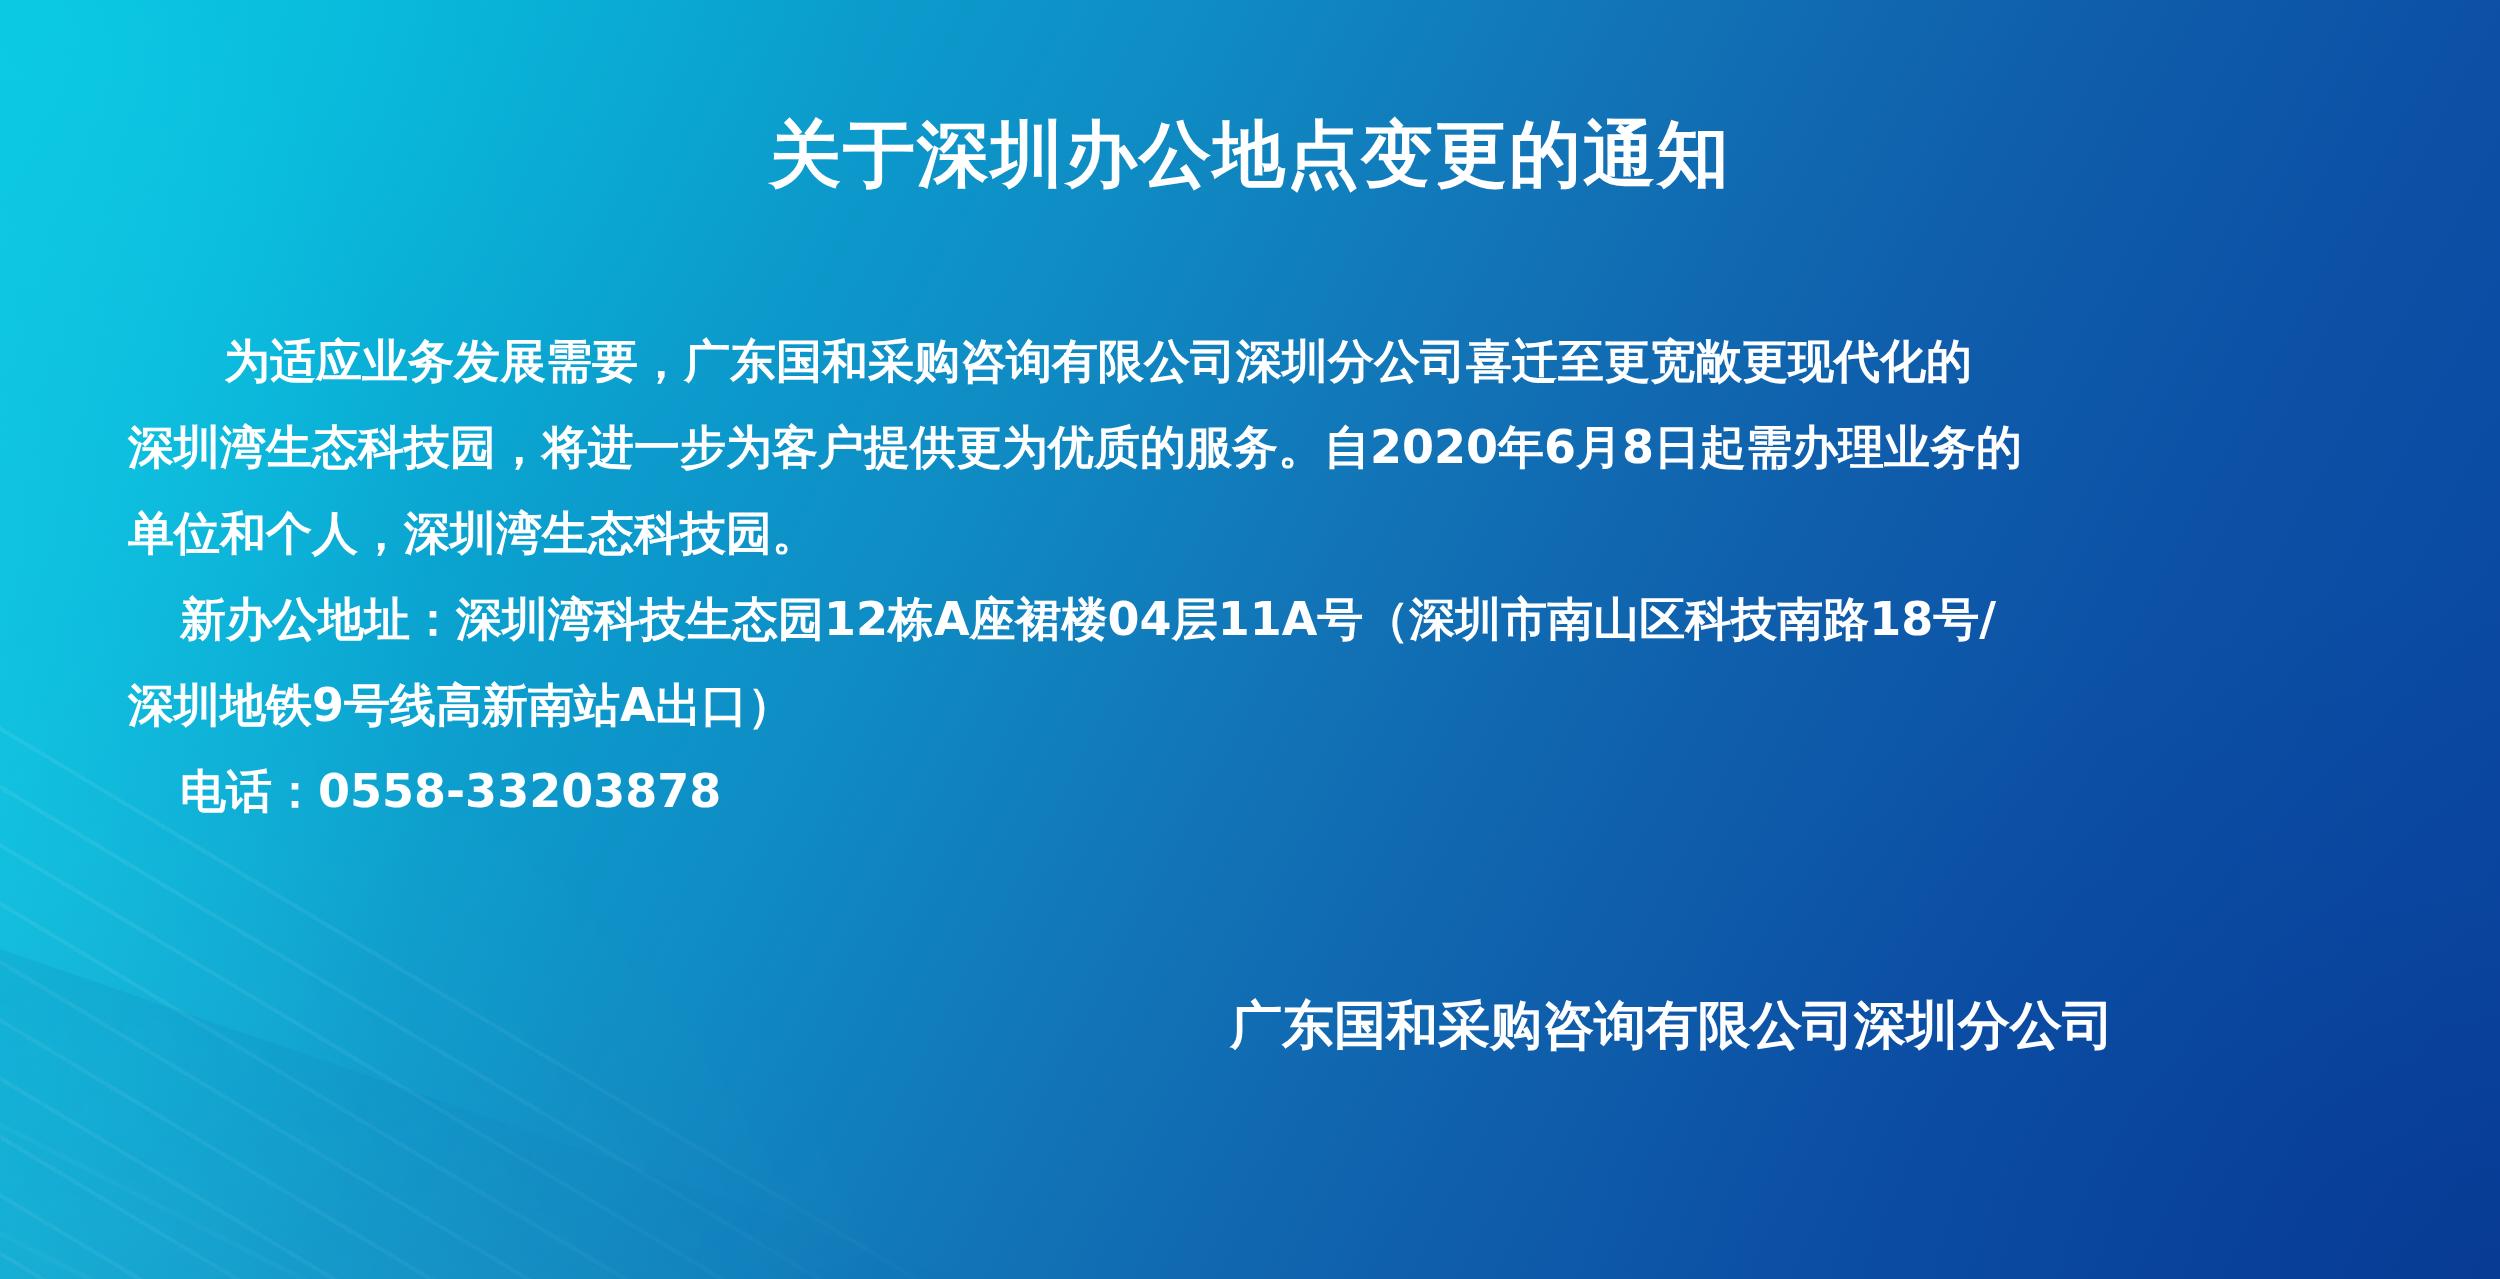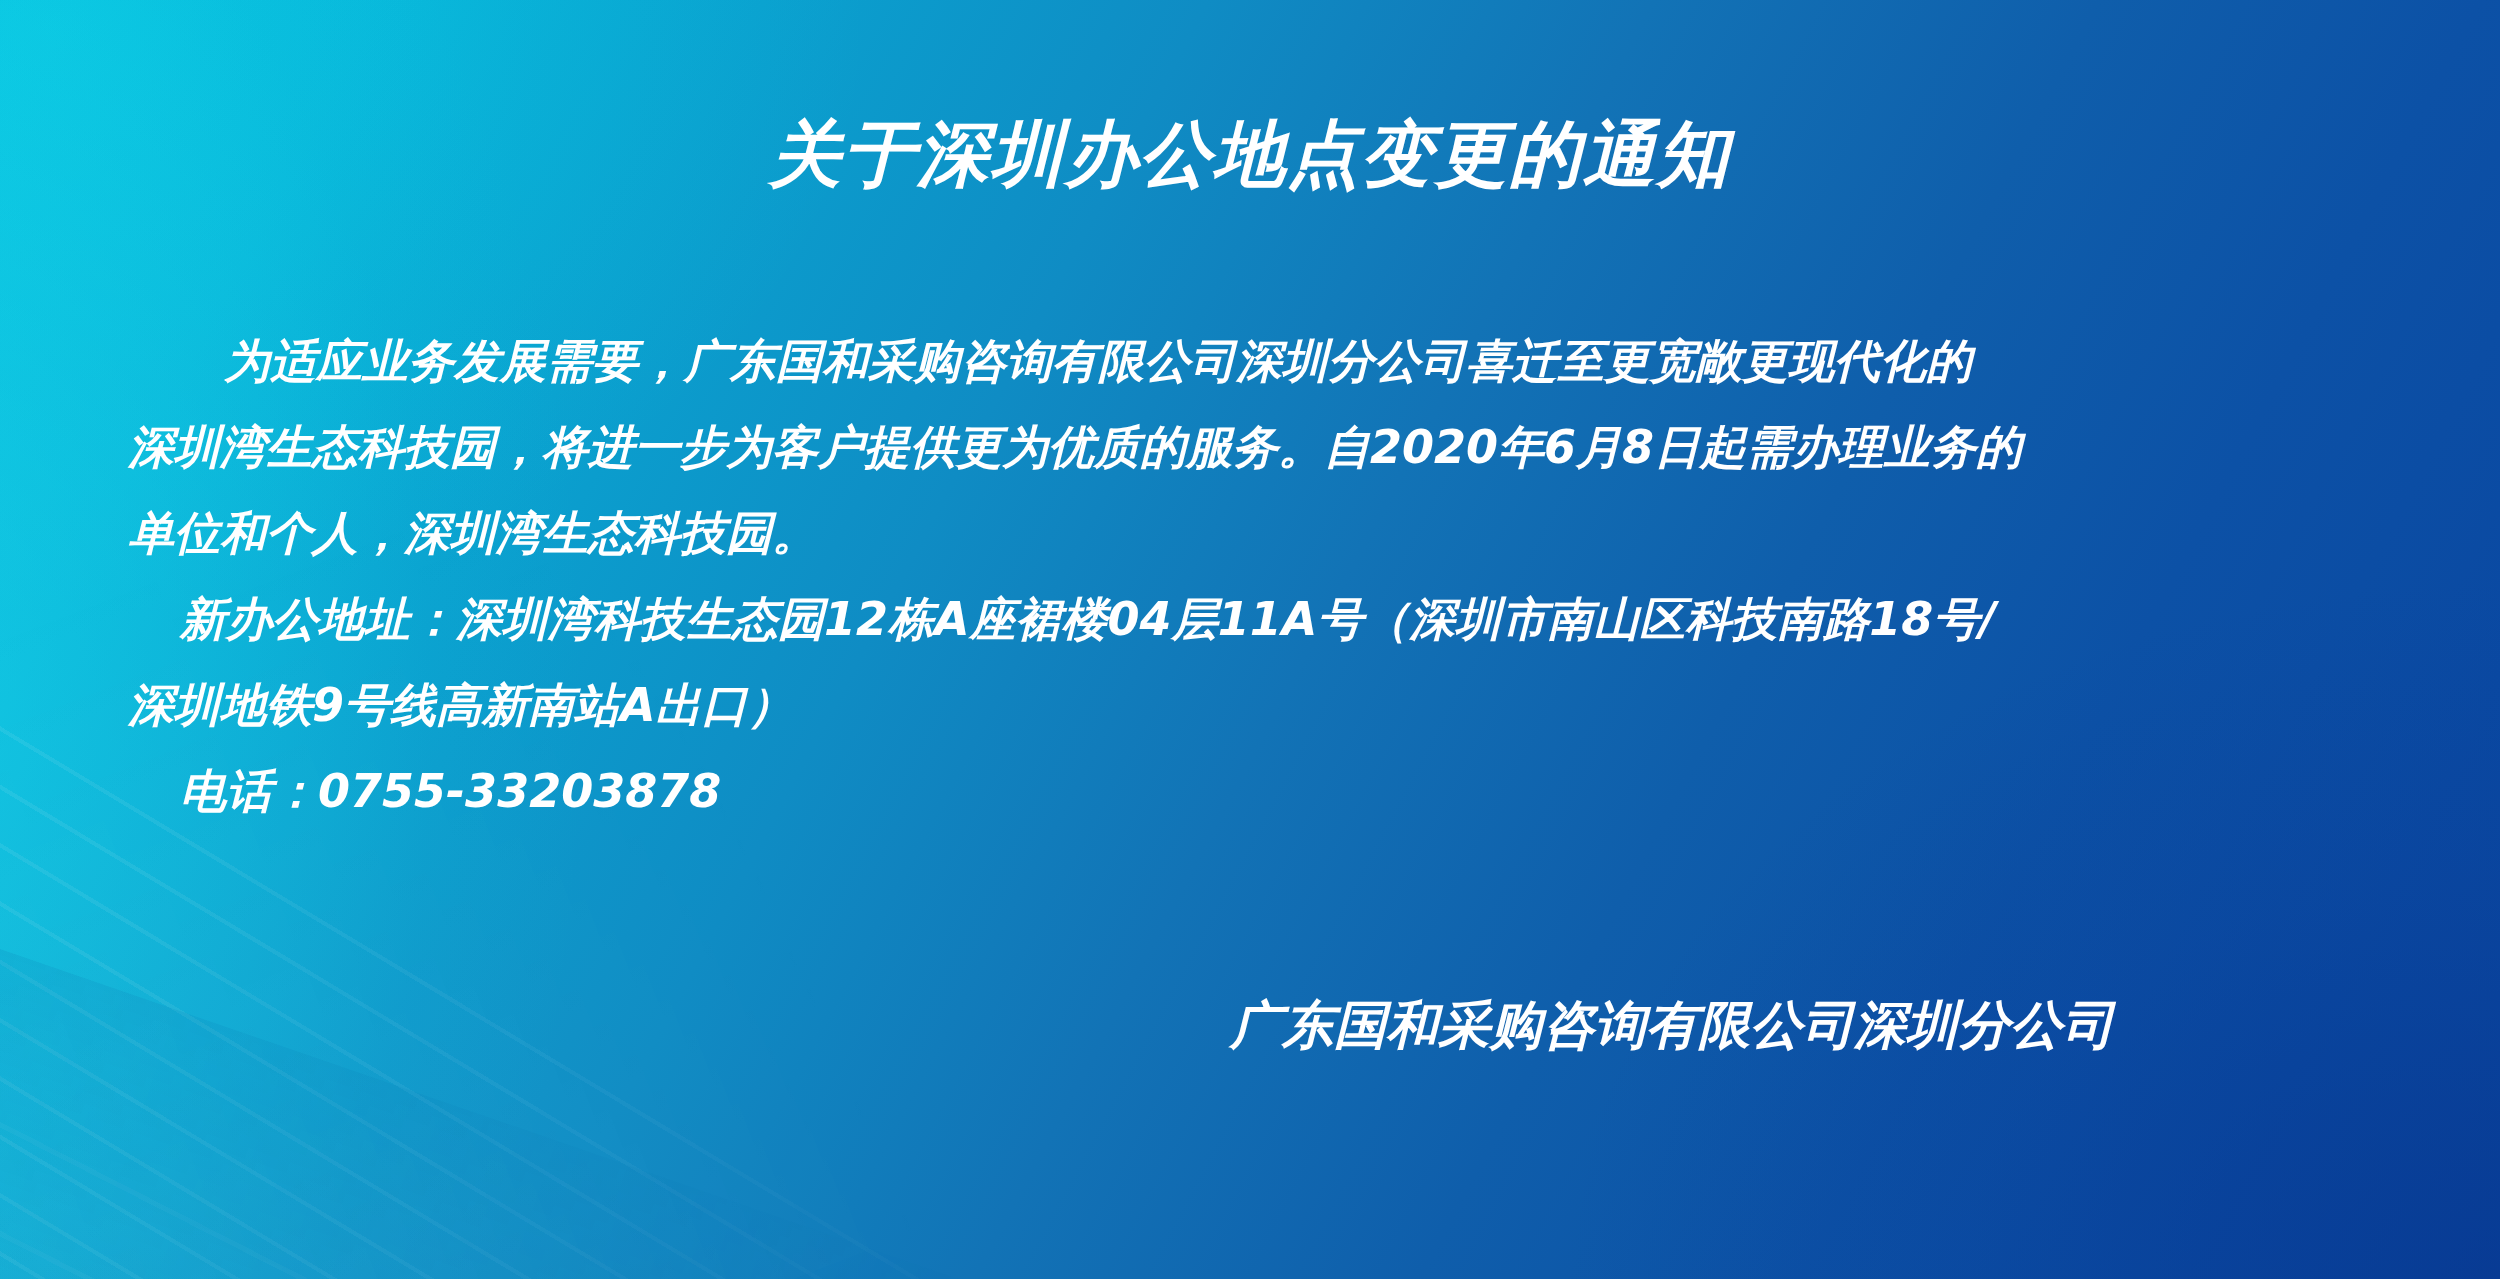--- a/index.html
+++ b/index.html
@@ -109,7 +109,7 @@
   }
 
   
-  .content{ position:relative; z-index:5; width:2240px; height:1279px;font-style:italic; }
+  .content{ position:relative; z-index:5; width:2240px; height:1279px; }
 
   .title{
     position:absolute;

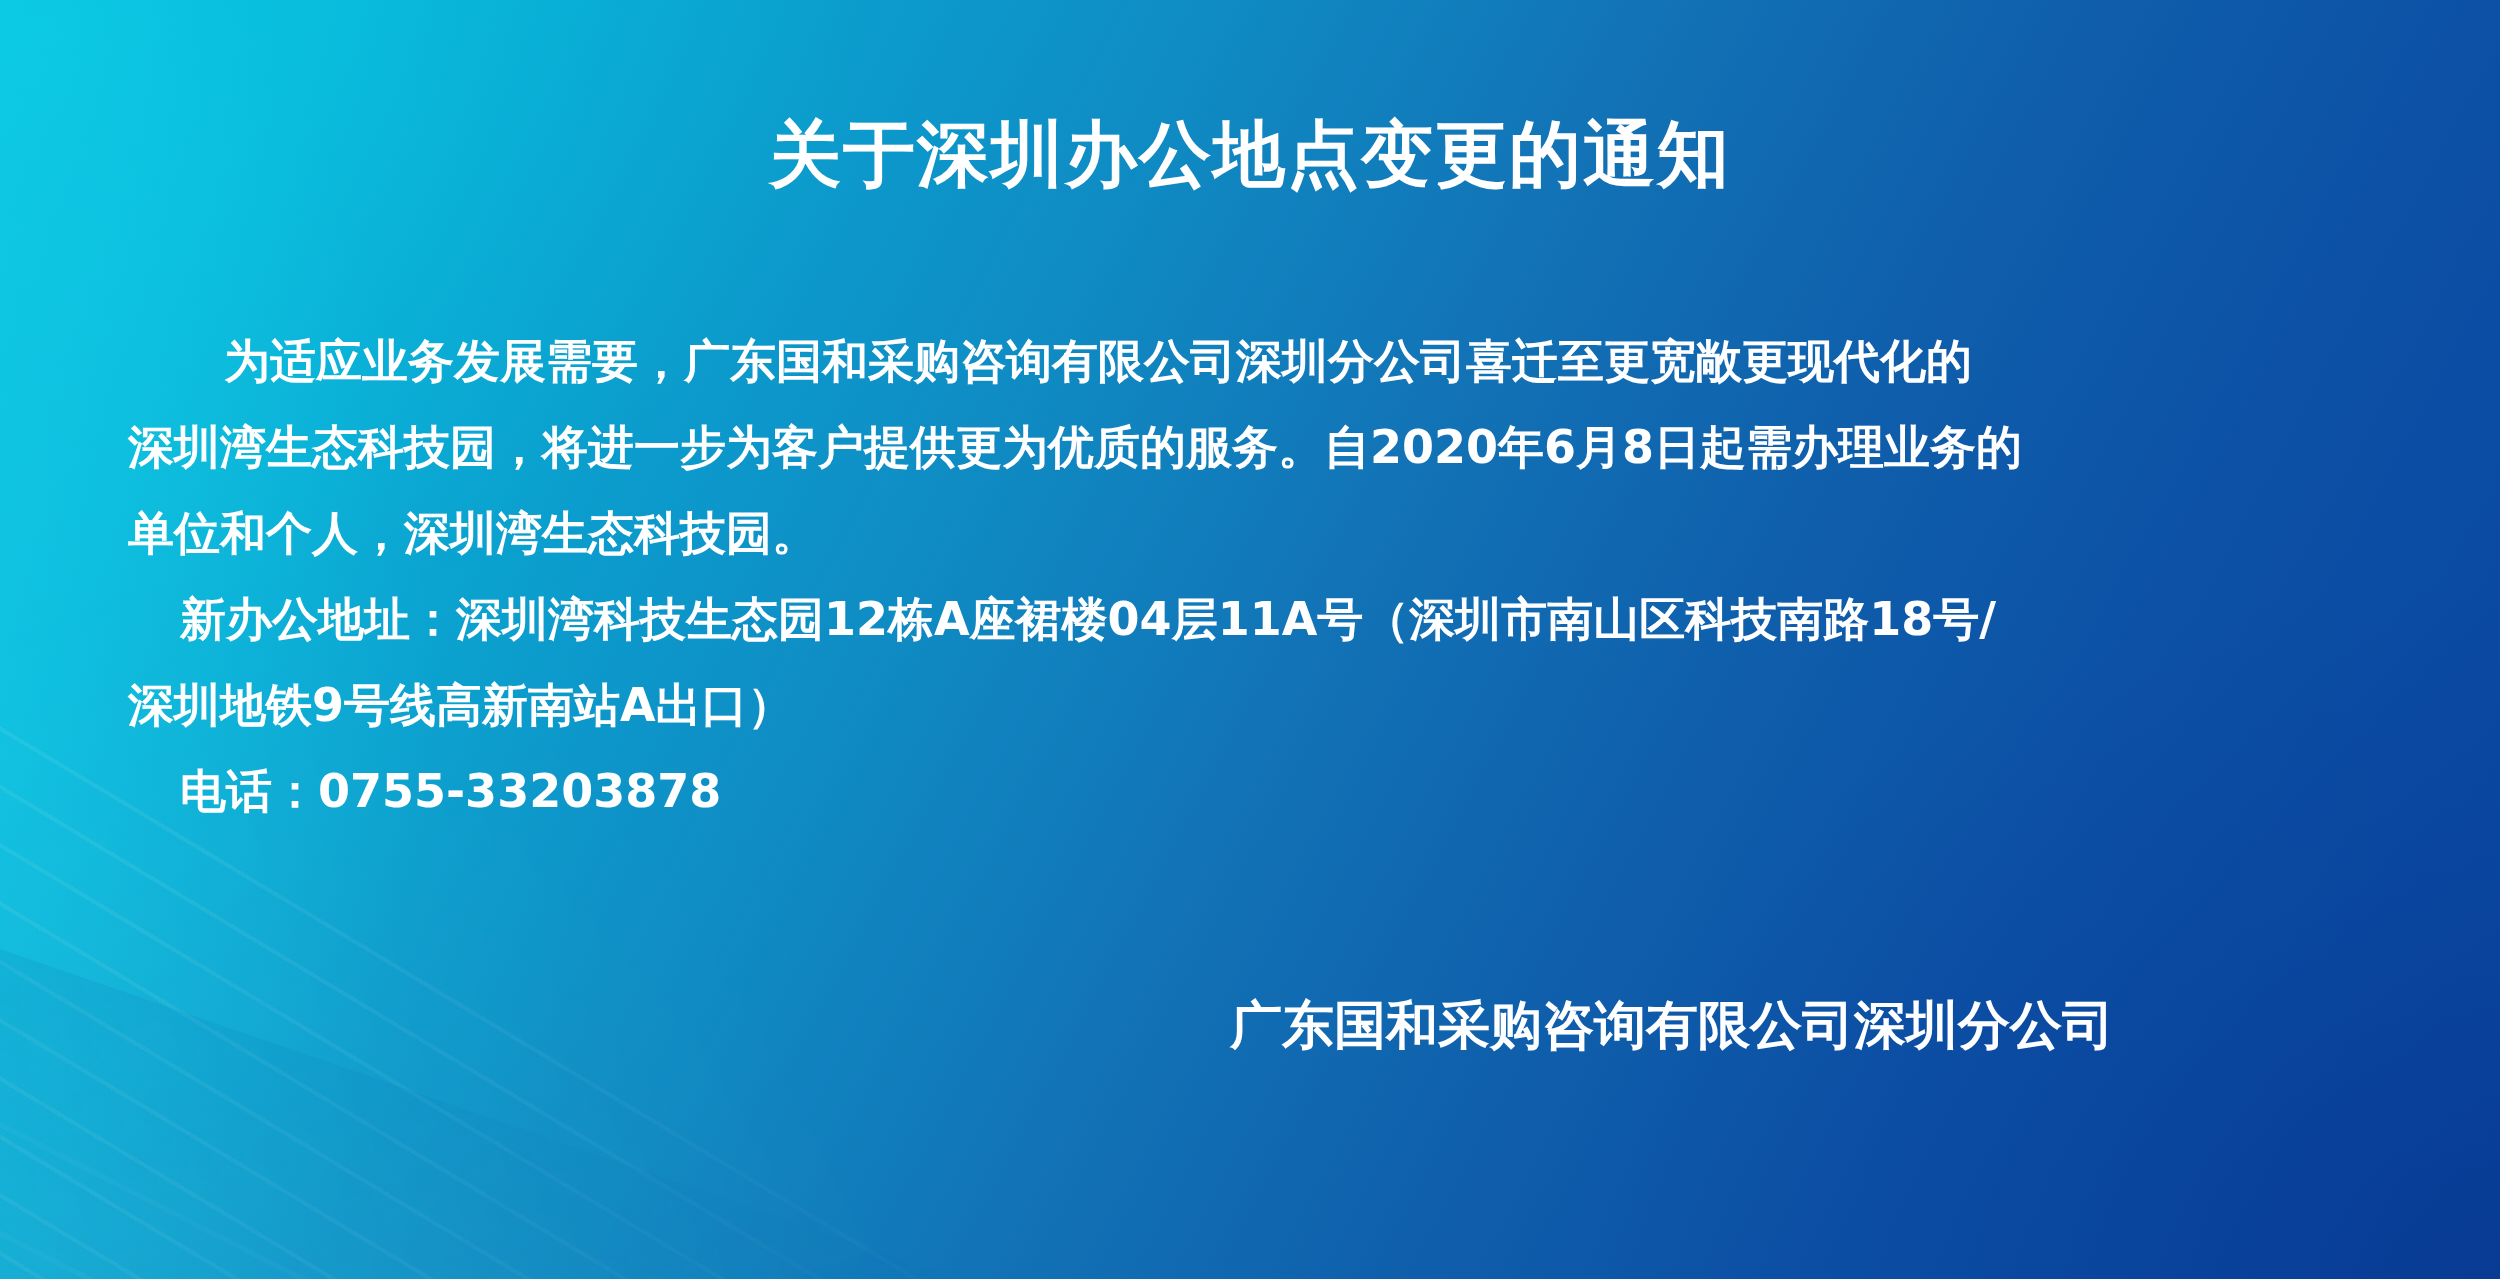--- a/index.html
+++ b/index.html
@@ -186,7 +186,7 @@
 
       <div class="line">深圳地铁9号线高新南站A出口）</div>
 
-      <div class="line sub">电话：0755-33203878</div>
+      <div class="line sub">电话：0558-33203878</div>
 
 
     </div>

